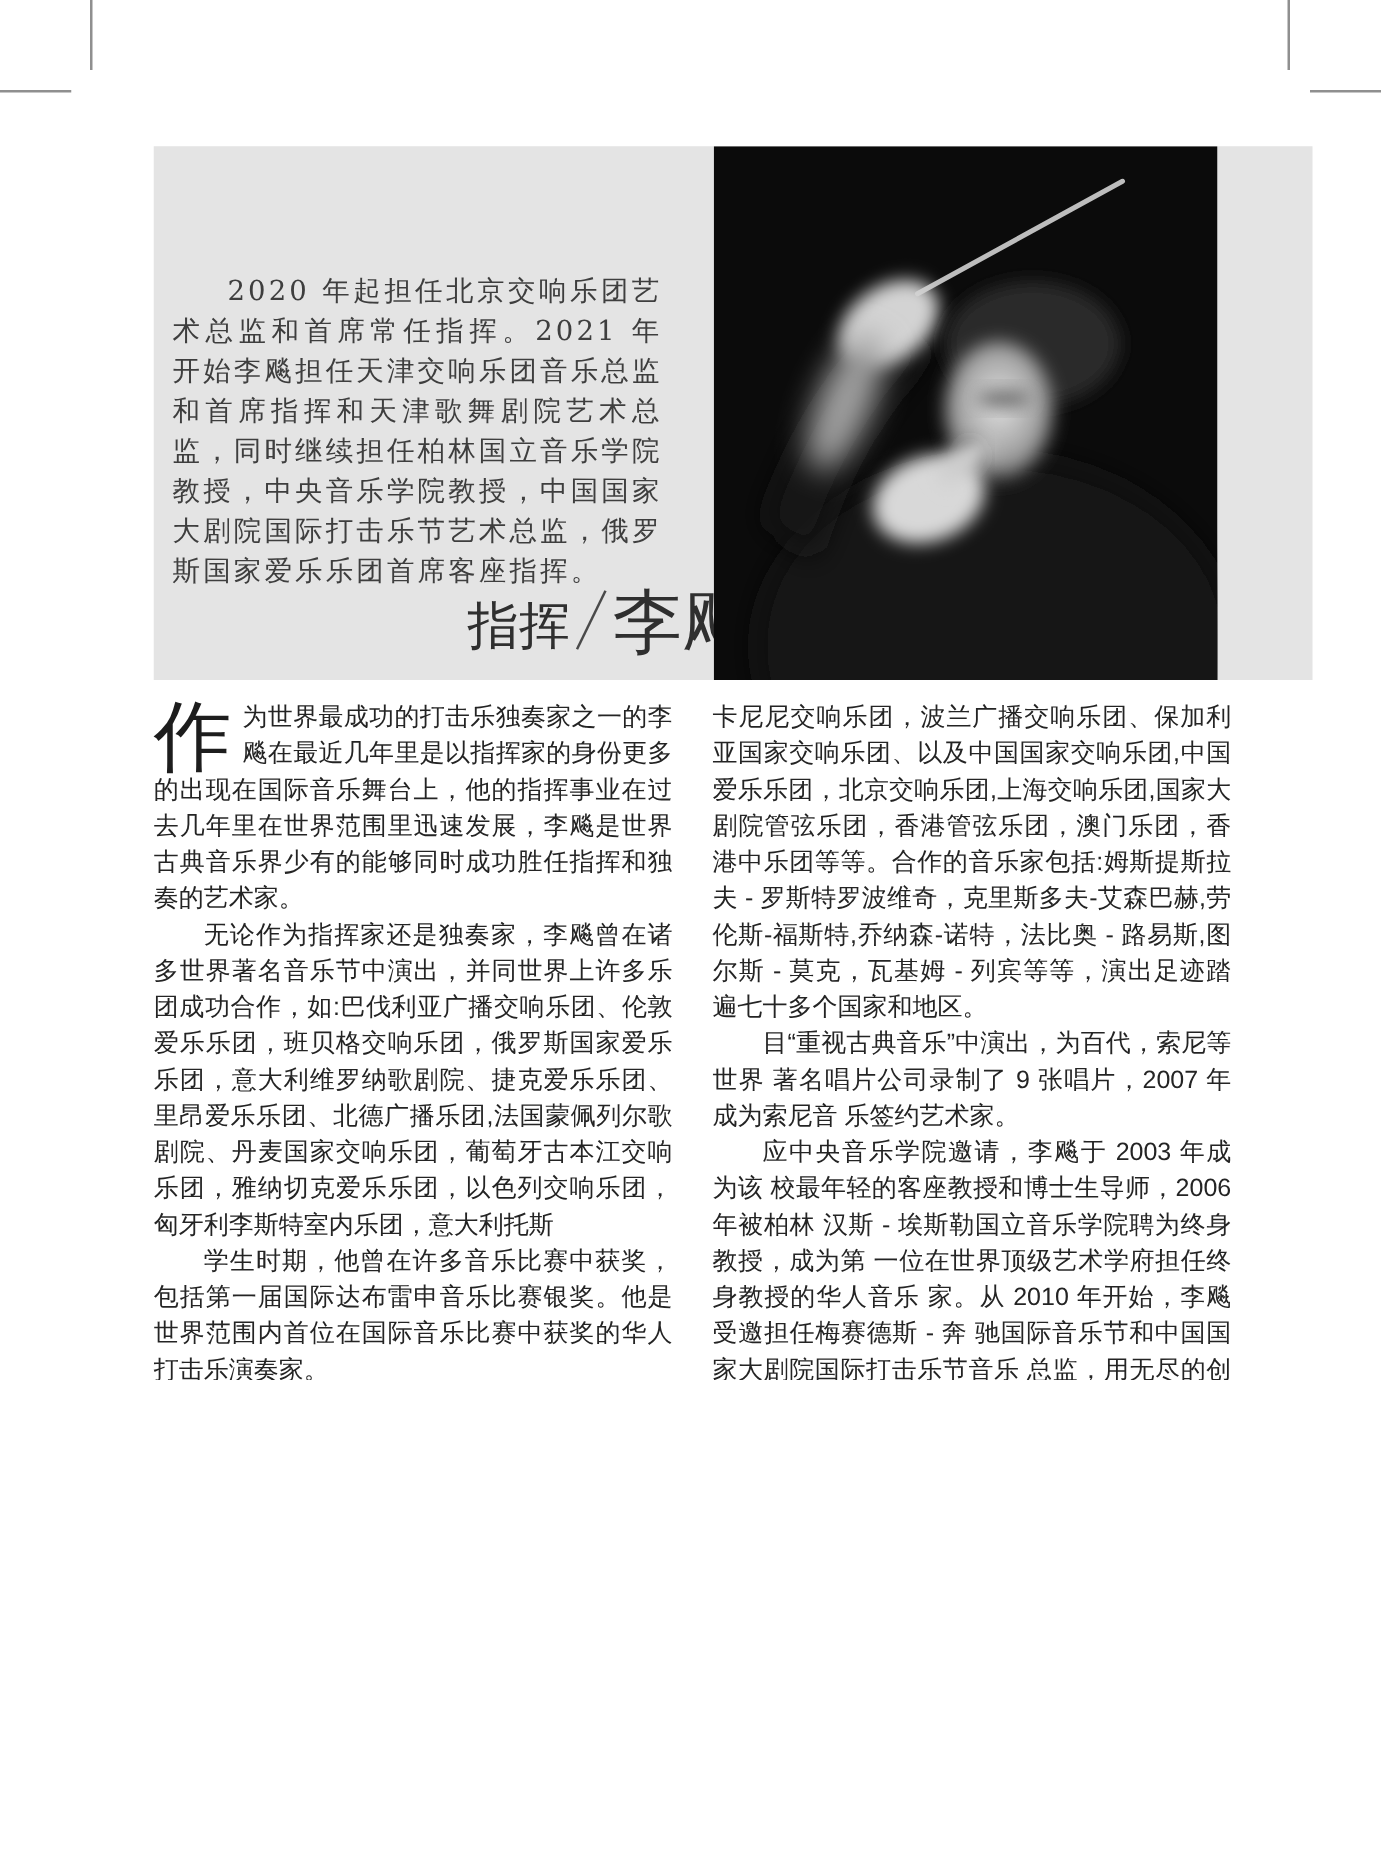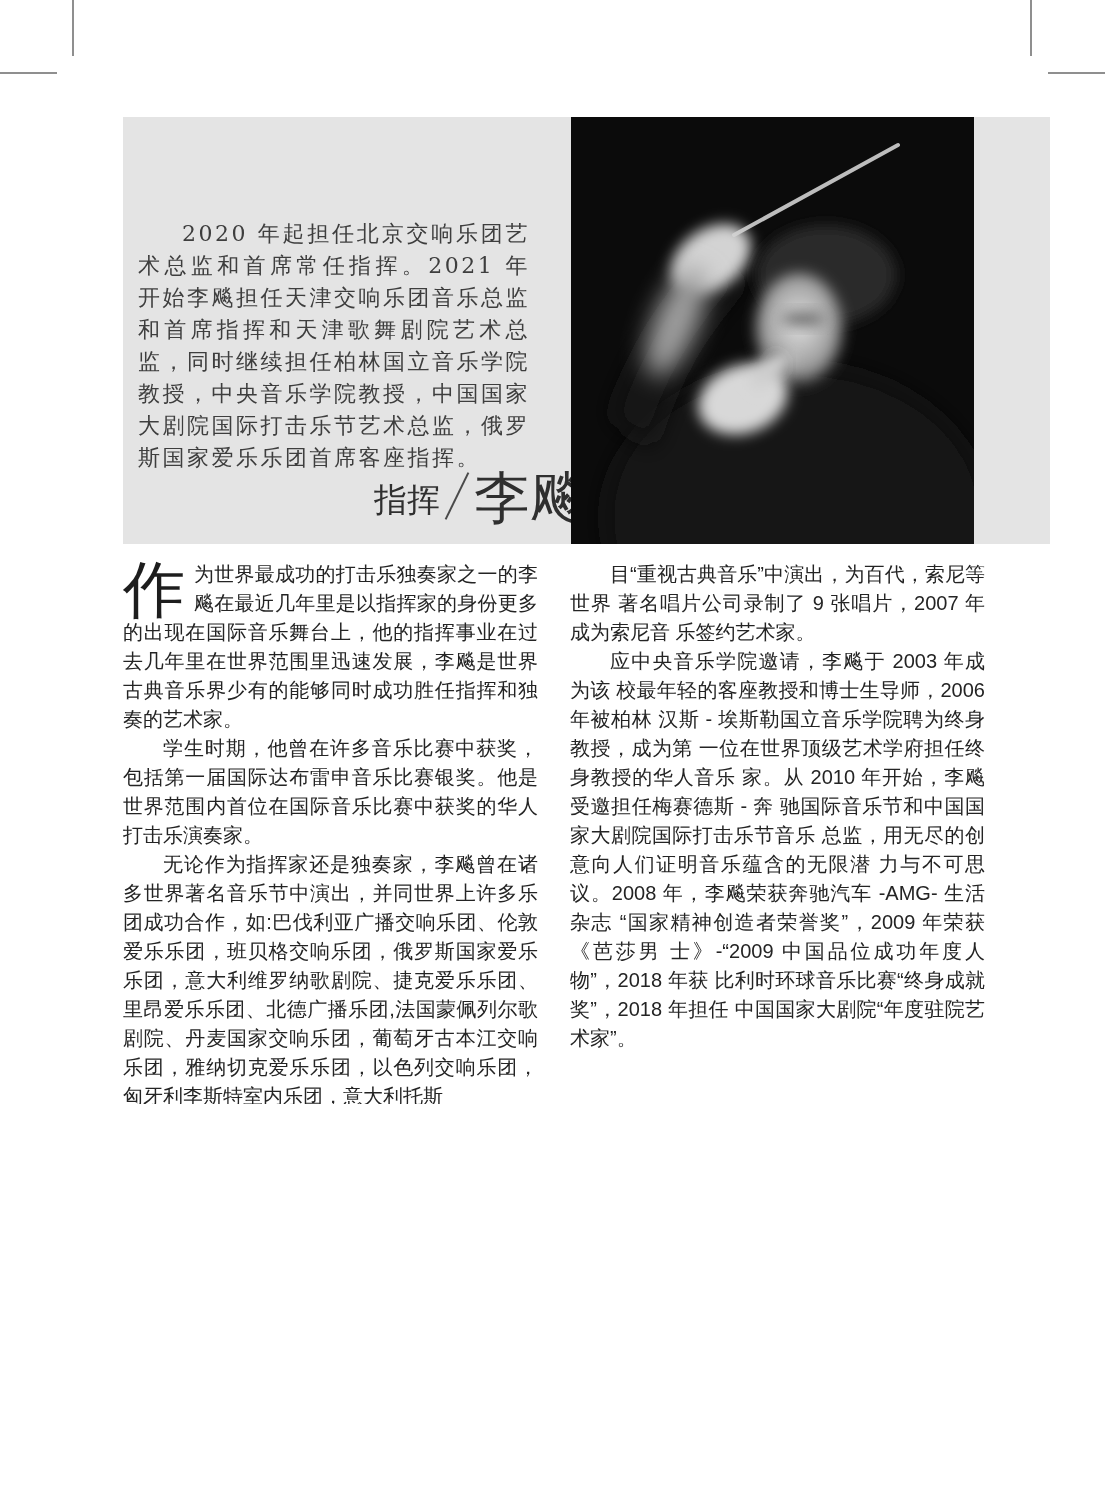--- a/index.html
+++ b/index.html
@@ -37,7 +37,7 @@
     display:flex;align-items:flex-end;
     color:#2f2f2f;
   }
-  .title .role{font-size:33px;line-height:31px;padding-bottom:4px;font-family:Liberation Serif, serif;}
+  .title .role{font-size:41px;line-height:31px;padding-bottom:4px;}
   .title .slash{
     width:2px;height:52px;background:#4a4a4a;
     transform:rotate(26deg);

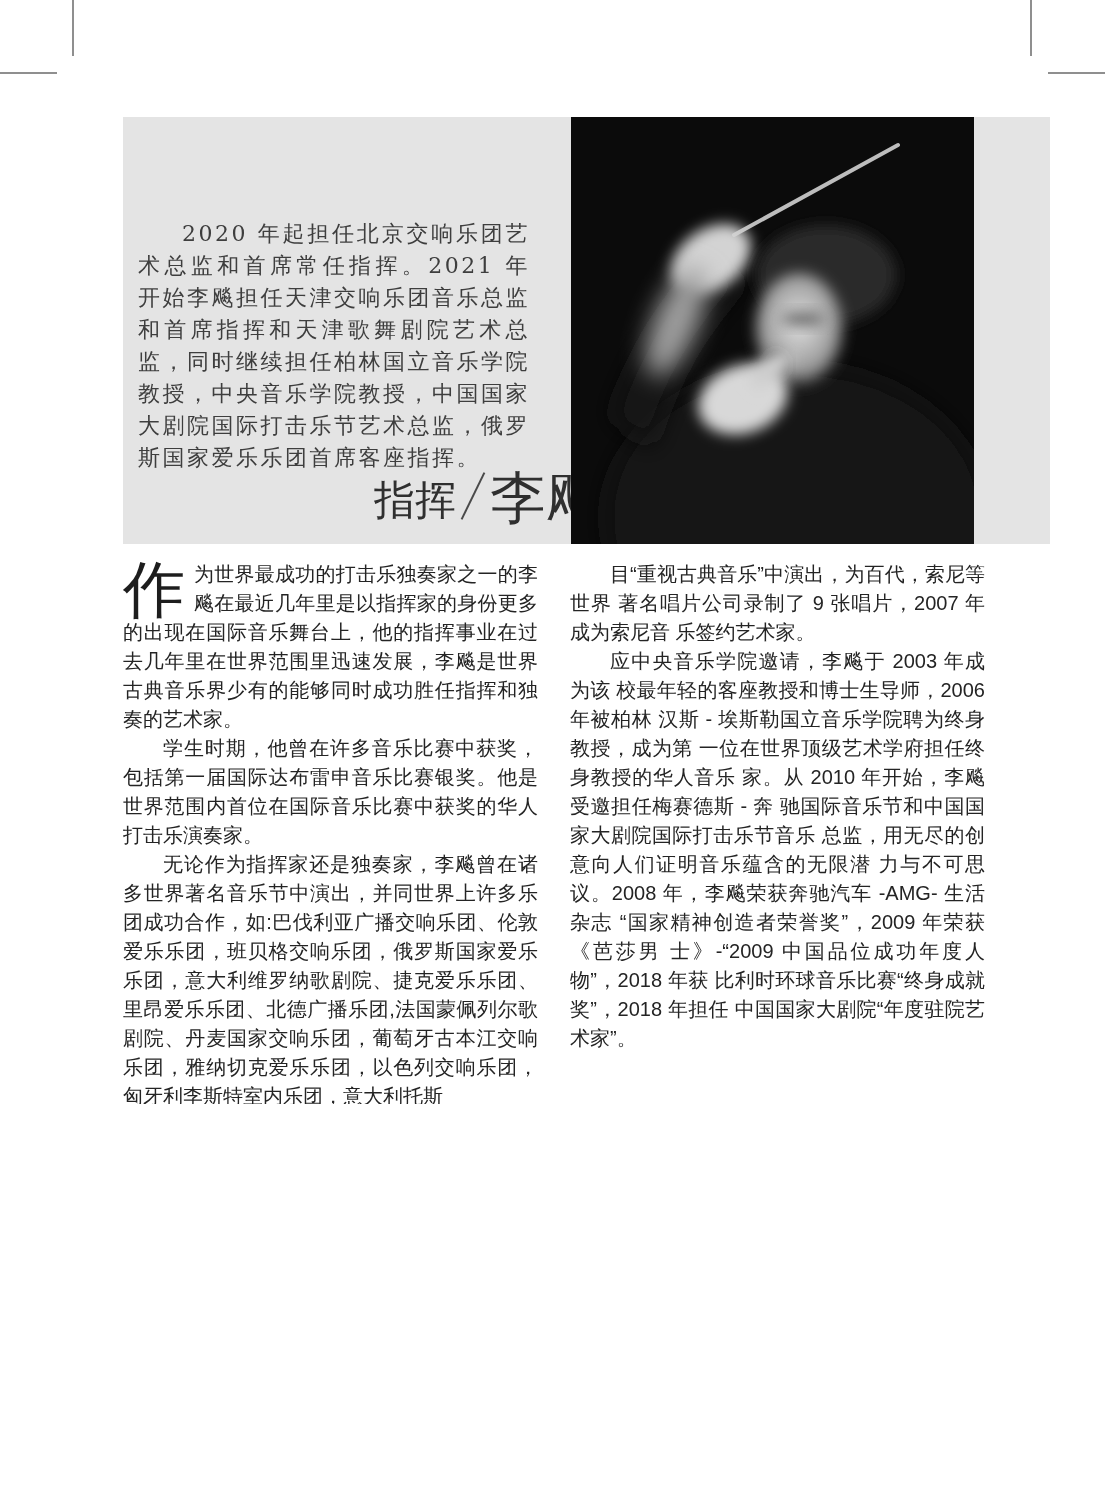--- a/index.html
+++ b/index.html
@@ -143,6 +143,7 @@
       <p class="indent">无论作为指挥家还是独奏家，李飚曾在诸多世界著名音乐节中演出，并同世界上许多乐团成功合作，如:巴伐利亚广播交响乐团、伦敦爱乐乐团，班贝格交响乐团，俄罗斯国家爱乐乐团，意大利维罗纳歌剧院、捷克爱乐乐团、里昂爱乐乐团、北德广播乐团,法国蒙佩列尔歌剧院、丹麦国家交响乐团，葡萄牙古本江交响乐团，雅纳切克爱乐乐团，以色列交响乐团，匈牙利李斯特室内乐团，意大利托斯</p>
     </div>
     <div class="col">
+      <p>卡尼尼交响乐团，波兰广播交响乐团、保加利亚国家交响乐团、以及中国国家交响乐团,中国爱乐乐团，北京交响乐团,上海交响乐团,国家大剧院管弦乐团，香港管弦乐团，澳门乐团，香港中乐团等等。合作的音乐家包括:姆斯提斯拉夫 - 罗斯特罗波维奇，克里斯多夫-艾森巴赫,劳伦斯-福斯特,乔纳森-诺特，法比奥 - 路易斯,图尔斯 - 莫克，瓦基姆 - 列宾等等，演出足迹踏遍七十多个国家和地区。</p>
       <p class="indent">目“重视古典音乐”中演出，为百代，索尼等世界 著名唱片公司录制了 9 张唱片，2007 年成为索尼音 乐签约艺术家。</p>
       <p class="indent">应中央音乐学院邀请，李飚于 2003 年成为该 校最年轻的客座教授和博士生导师，2006 年被柏林 汉斯 - 埃斯勒国立音乐学院聘为终身教授，成为第 一位在世界顶级艺术学府担任终身教授的华人音乐 家。从 2010 年开始，李飚受邀担任梅赛德斯 - 奔 驰国际音乐节和中国国家大剧院国际打击乐节音乐 总监，用无尽的创意向人们证明音乐蕴含的无限潜 力与不可思议。2008 年，李飚荣获奔驰汽车 -AMG- 生活杂志 “国家精神创造者荣誉奖”，2009 年荣获《芭莎男 士》-“2009 中国品位成功年度人物”，2018 年获 比利时环球音乐比赛“终身成就奖”，2018 年担任 中国国家大剧院“年度驻院艺术家”。</p>
     </div>

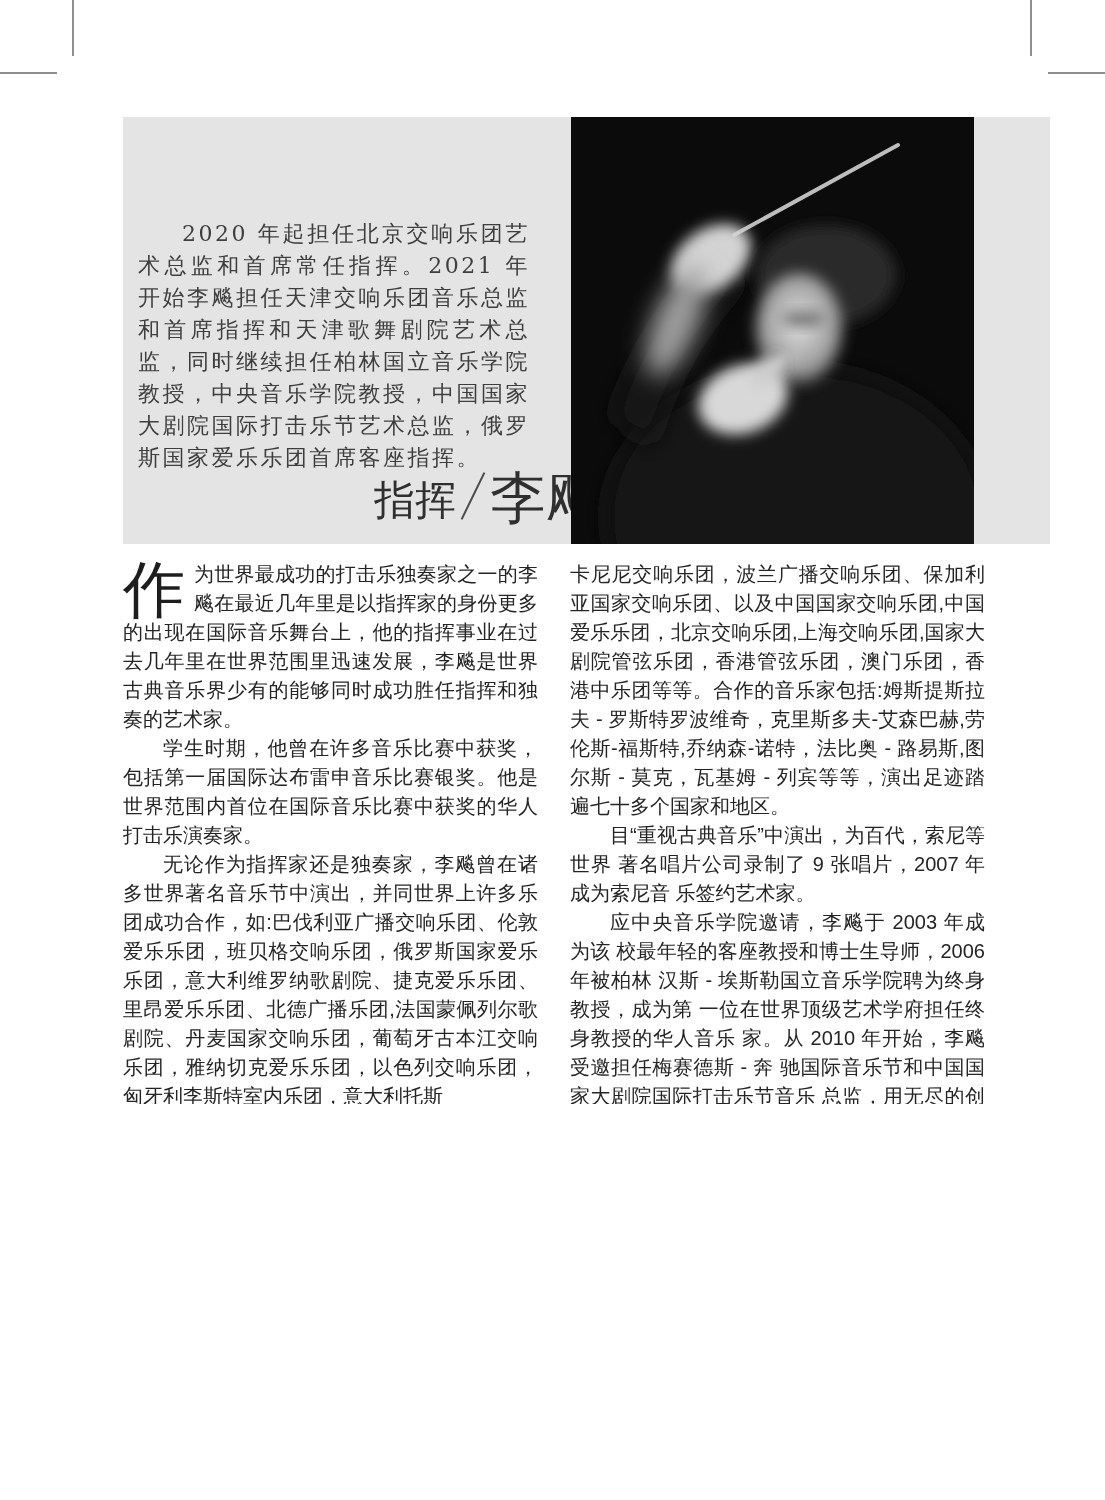--- a/index.html
+++ b/index.html
@@ -139,8 +139,8 @@
   <div class="content">
     <div class="col">
       <p><span class="dropcap">作</span><span>为世界最成功的打击乐独奏家之一的李飚在最近几年里是以指挥家的身份更多的出现在国际音乐舞台上，他的指挥事业在过去几年里在世界范围里迅速发展，李飚是世界古典音乐界少有的能够同时成功胜任指挥和独奏的艺术家。</span></p>
+      <p class="indent">无论作为指挥家还是独奏家，李飚曾在诸多世界著名音乐节中演出，并同世界上许多乐团成功合作，如:巴伐利亚广播交响乐团、伦敦爱乐乐团，班贝格交响乐团，俄罗斯国家爱乐乐团，意大利维罗纳歌剧院、捷克爱乐乐团、里昂爱乐乐团、北德广播乐团,法国蒙佩列尔歌剧院、丹麦国家交响乐团，葡萄牙古本江交响乐团，雅纳切克爱乐乐团，以色列交响乐团，匈牙利李斯特室内乐团，意大利托斯</p>
       <p class="indent">学生时期，他曾在许多音乐比赛中获奖，包括第一届国际达布雷申音乐比赛银奖。他是世界范围内首位在国际音乐比赛中获奖的华人打击乐演奏家。</p>
-      <p class="indent">无论作为指挥家还是独奏家，李飚曾在诸多世界著名音乐节中演出，并同世界上许多乐团成功合作，如:巴伐利亚广播交响乐团、伦敦爱乐乐团，班贝格交响乐团，俄罗斯国家爱乐乐团，意大利维罗纳歌剧院、捷克爱乐乐团、里昂爱乐乐团、北德广播乐团,法国蒙佩列尔歌剧院、丹麦国家交响乐团，葡萄牙古本江交响乐团，雅纳切克爱乐乐团，以色列交响乐团，匈牙利李斯特室内乐团，意大利托斯</p>
     </div>
     <div class="col">
       <p>卡尼尼交响乐团，波兰广播交响乐团、保加利亚国家交响乐团、以及中国国家交响乐团,中国爱乐乐团，北京交响乐团,上海交响乐团,国家大剧院管弦乐团，香港管弦乐团，澳门乐团，香港中乐团等等。合作的音乐家包括:姆斯提斯拉夫 - 罗斯特罗波维奇，克里斯多夫-艾森巴赫,劳伦斯-福斯特,乔纳森-诺特，法比奥 - 路易斯,图尔斯 - 莫克，瓦基姆 - 列宾等等，演出足迹踏遍七十多个国家和地区。</p>

